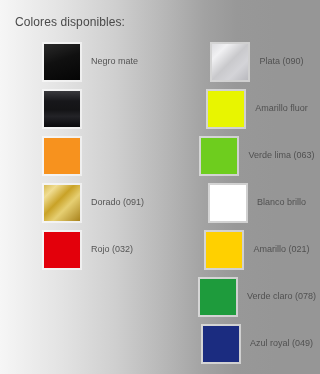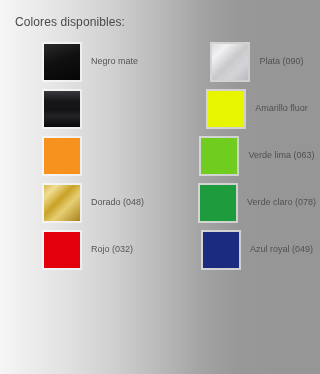--- a/index.html
+++ b/index.html
@@ -119,7 +119,7 @@
         <div class="swatch-frame">
           <div class="swatch" style="background: linear-gradient(135deg, rgb(216, 187, 85) 0%, rgb(240, 221, 146) 18%, rgb(201, 162, 39) 42%, rgb(230, 207, 114) 62%, rgb(168, 130, 27) 100%);"></div>
         </div>
-        <div class="swatch-label">Dorado (048)</div>
+        <div class="swatch-label">Dorado (091)</div>
       </div>
 
       <div class="swatch-row">

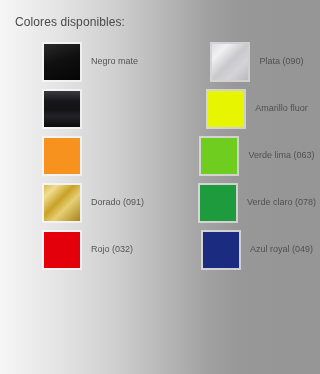--- a/index.html
+++ b/index.html
@@ -156,6 +156,12 @@
         <div class="swatch-label">Verde lima (063)</div>
       </div>
 
+      <div class="swatch-row">
+        <div class="swatch-frame">
+          <div class="swatch" style="background: rgb(255, 255, 255);"></div>
+        </div>
+        <div class="swatch-label">Blanco brillo</div>
+      </div>
 
 
       <div class="swatch-row">

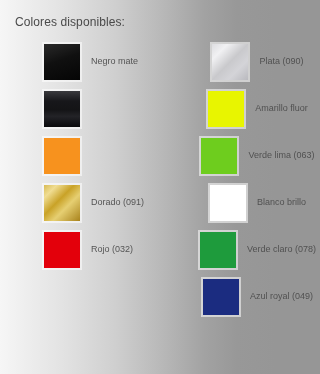--- a/index.html
+++ b/index.html
@@ -163,6 +163,12 @@
         <div class="swatch-label">Blanco brillo</div>
       </div>
 
+      <div class="swatch-row">
+        <div class="swatch-frame">
+          <div class="swatch" style="background: rgb(255, 208, 0);"></div>
+        </div>
+        <div class="swatch-label">Amarillo (021)</div>
+      </div>
 
       <div class="swatch-row">
         <div class="swatch-frame">

